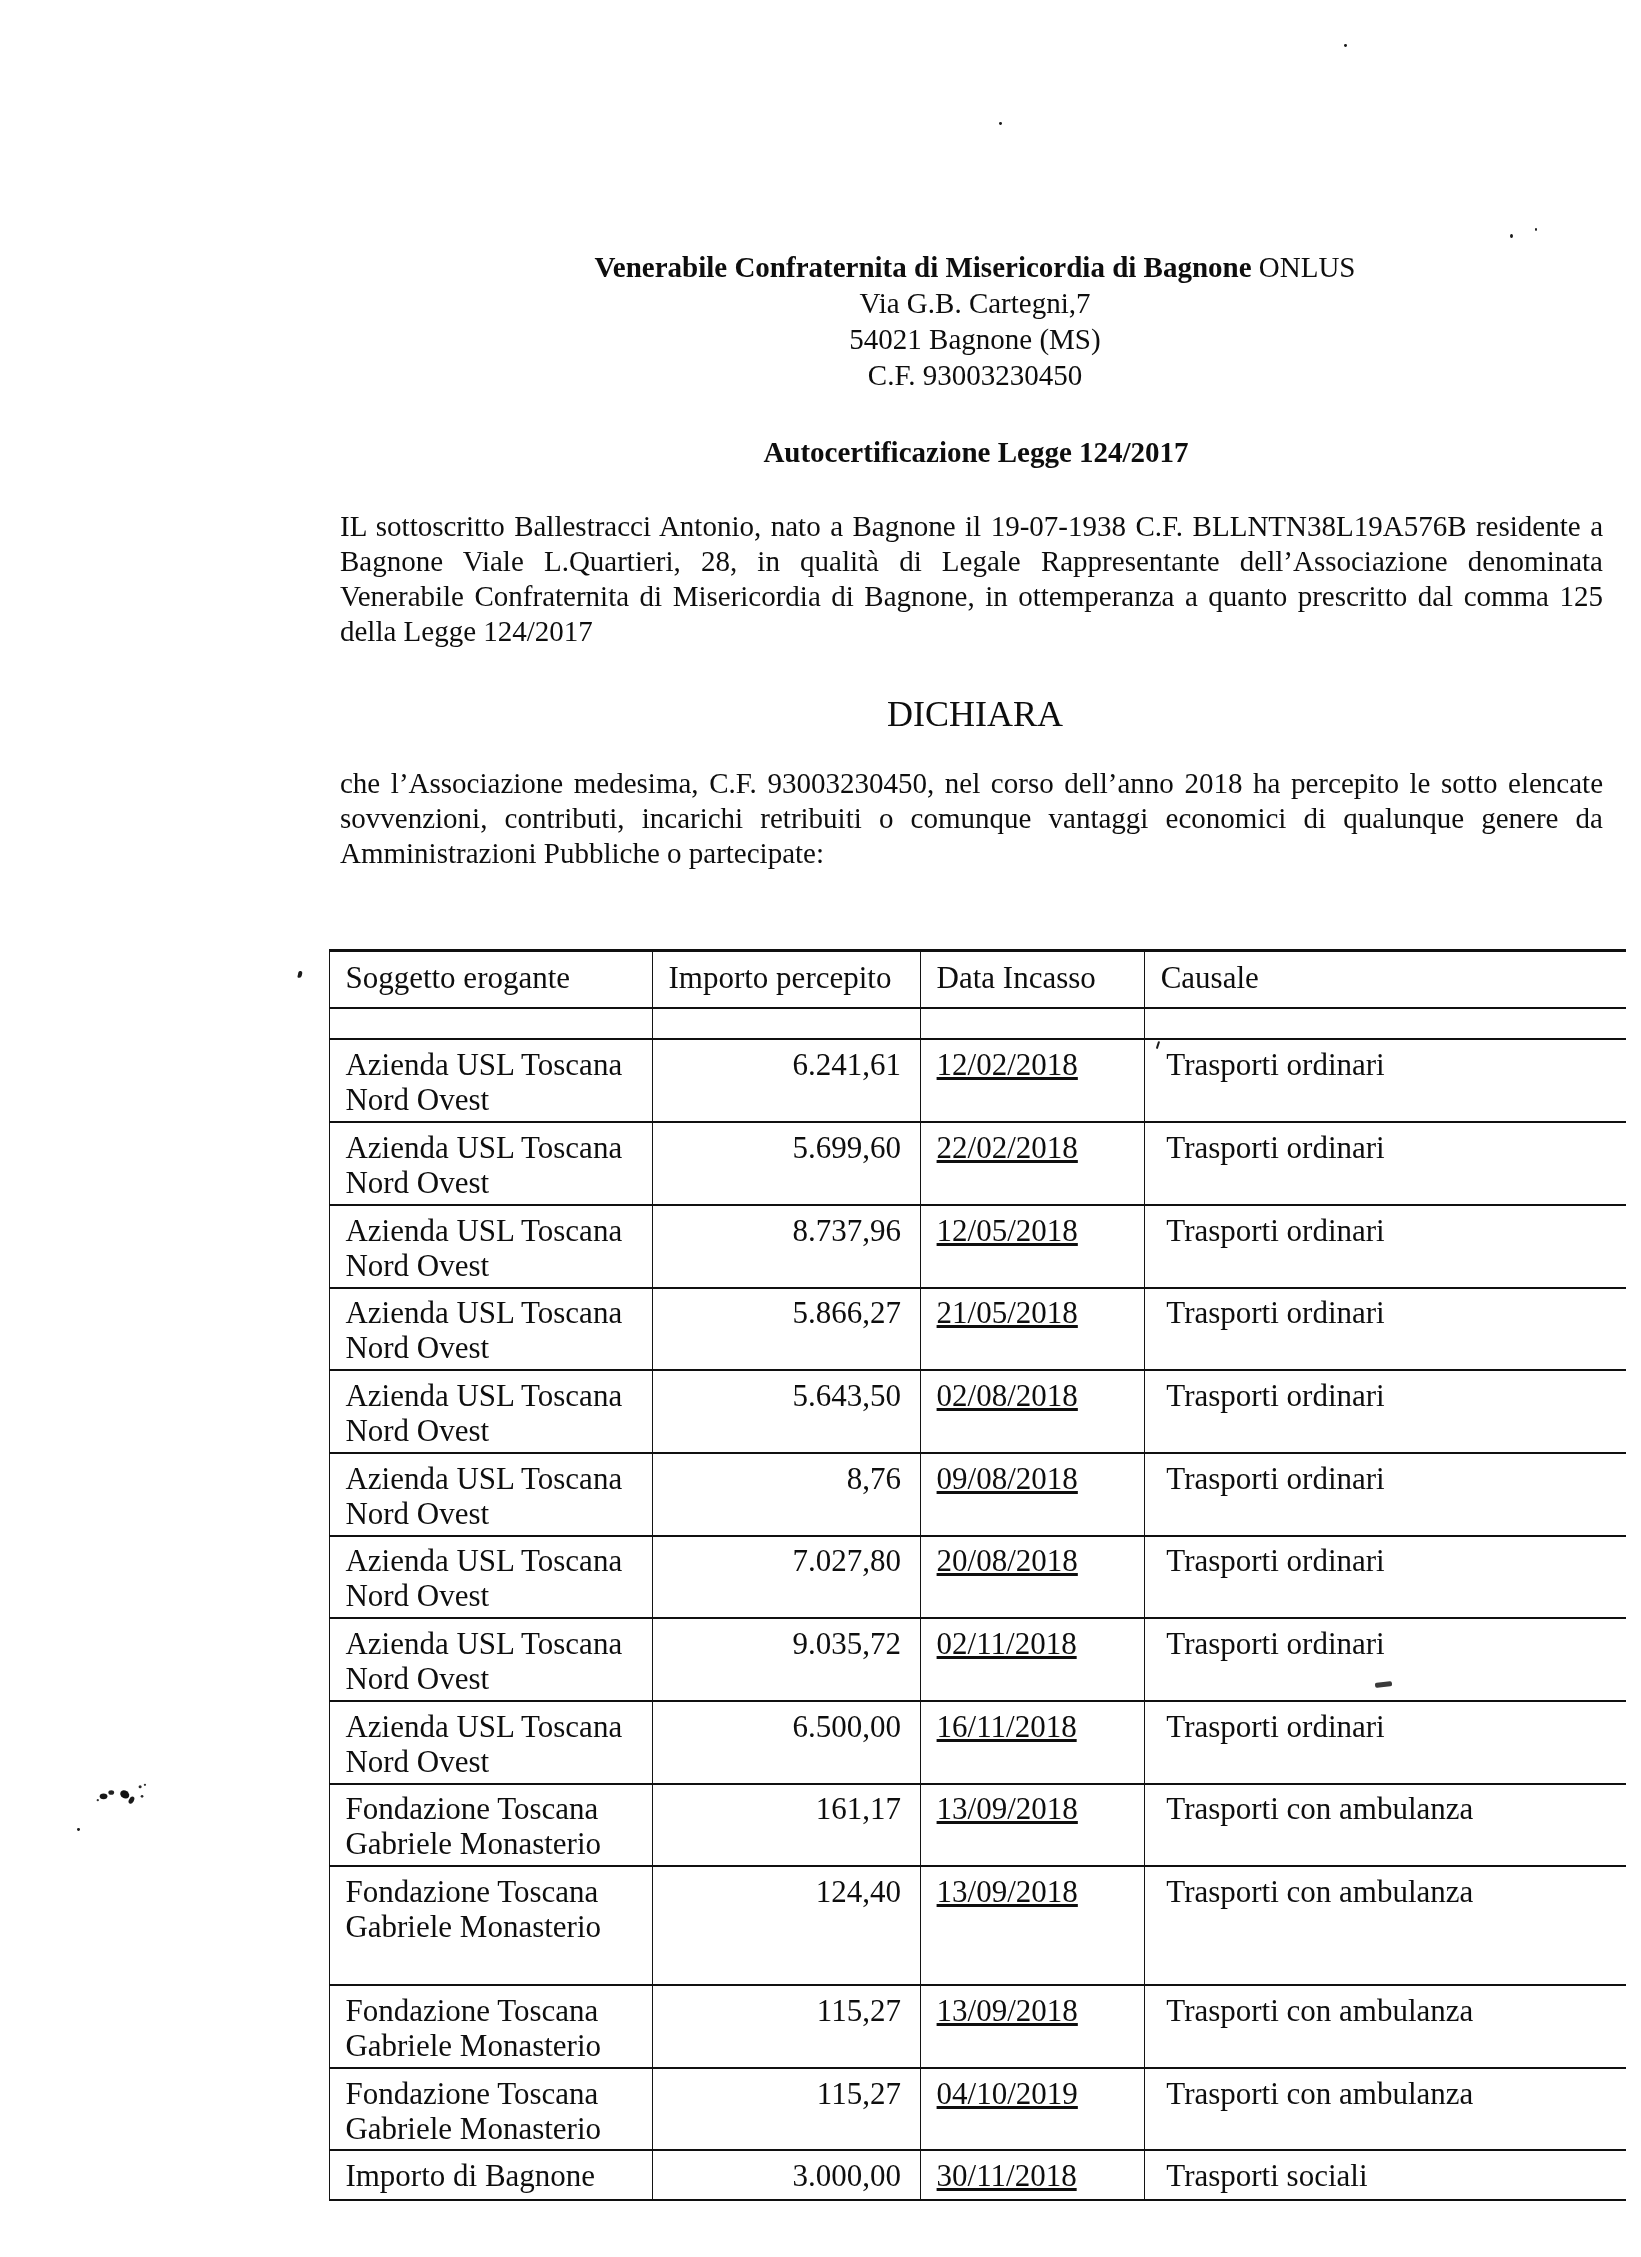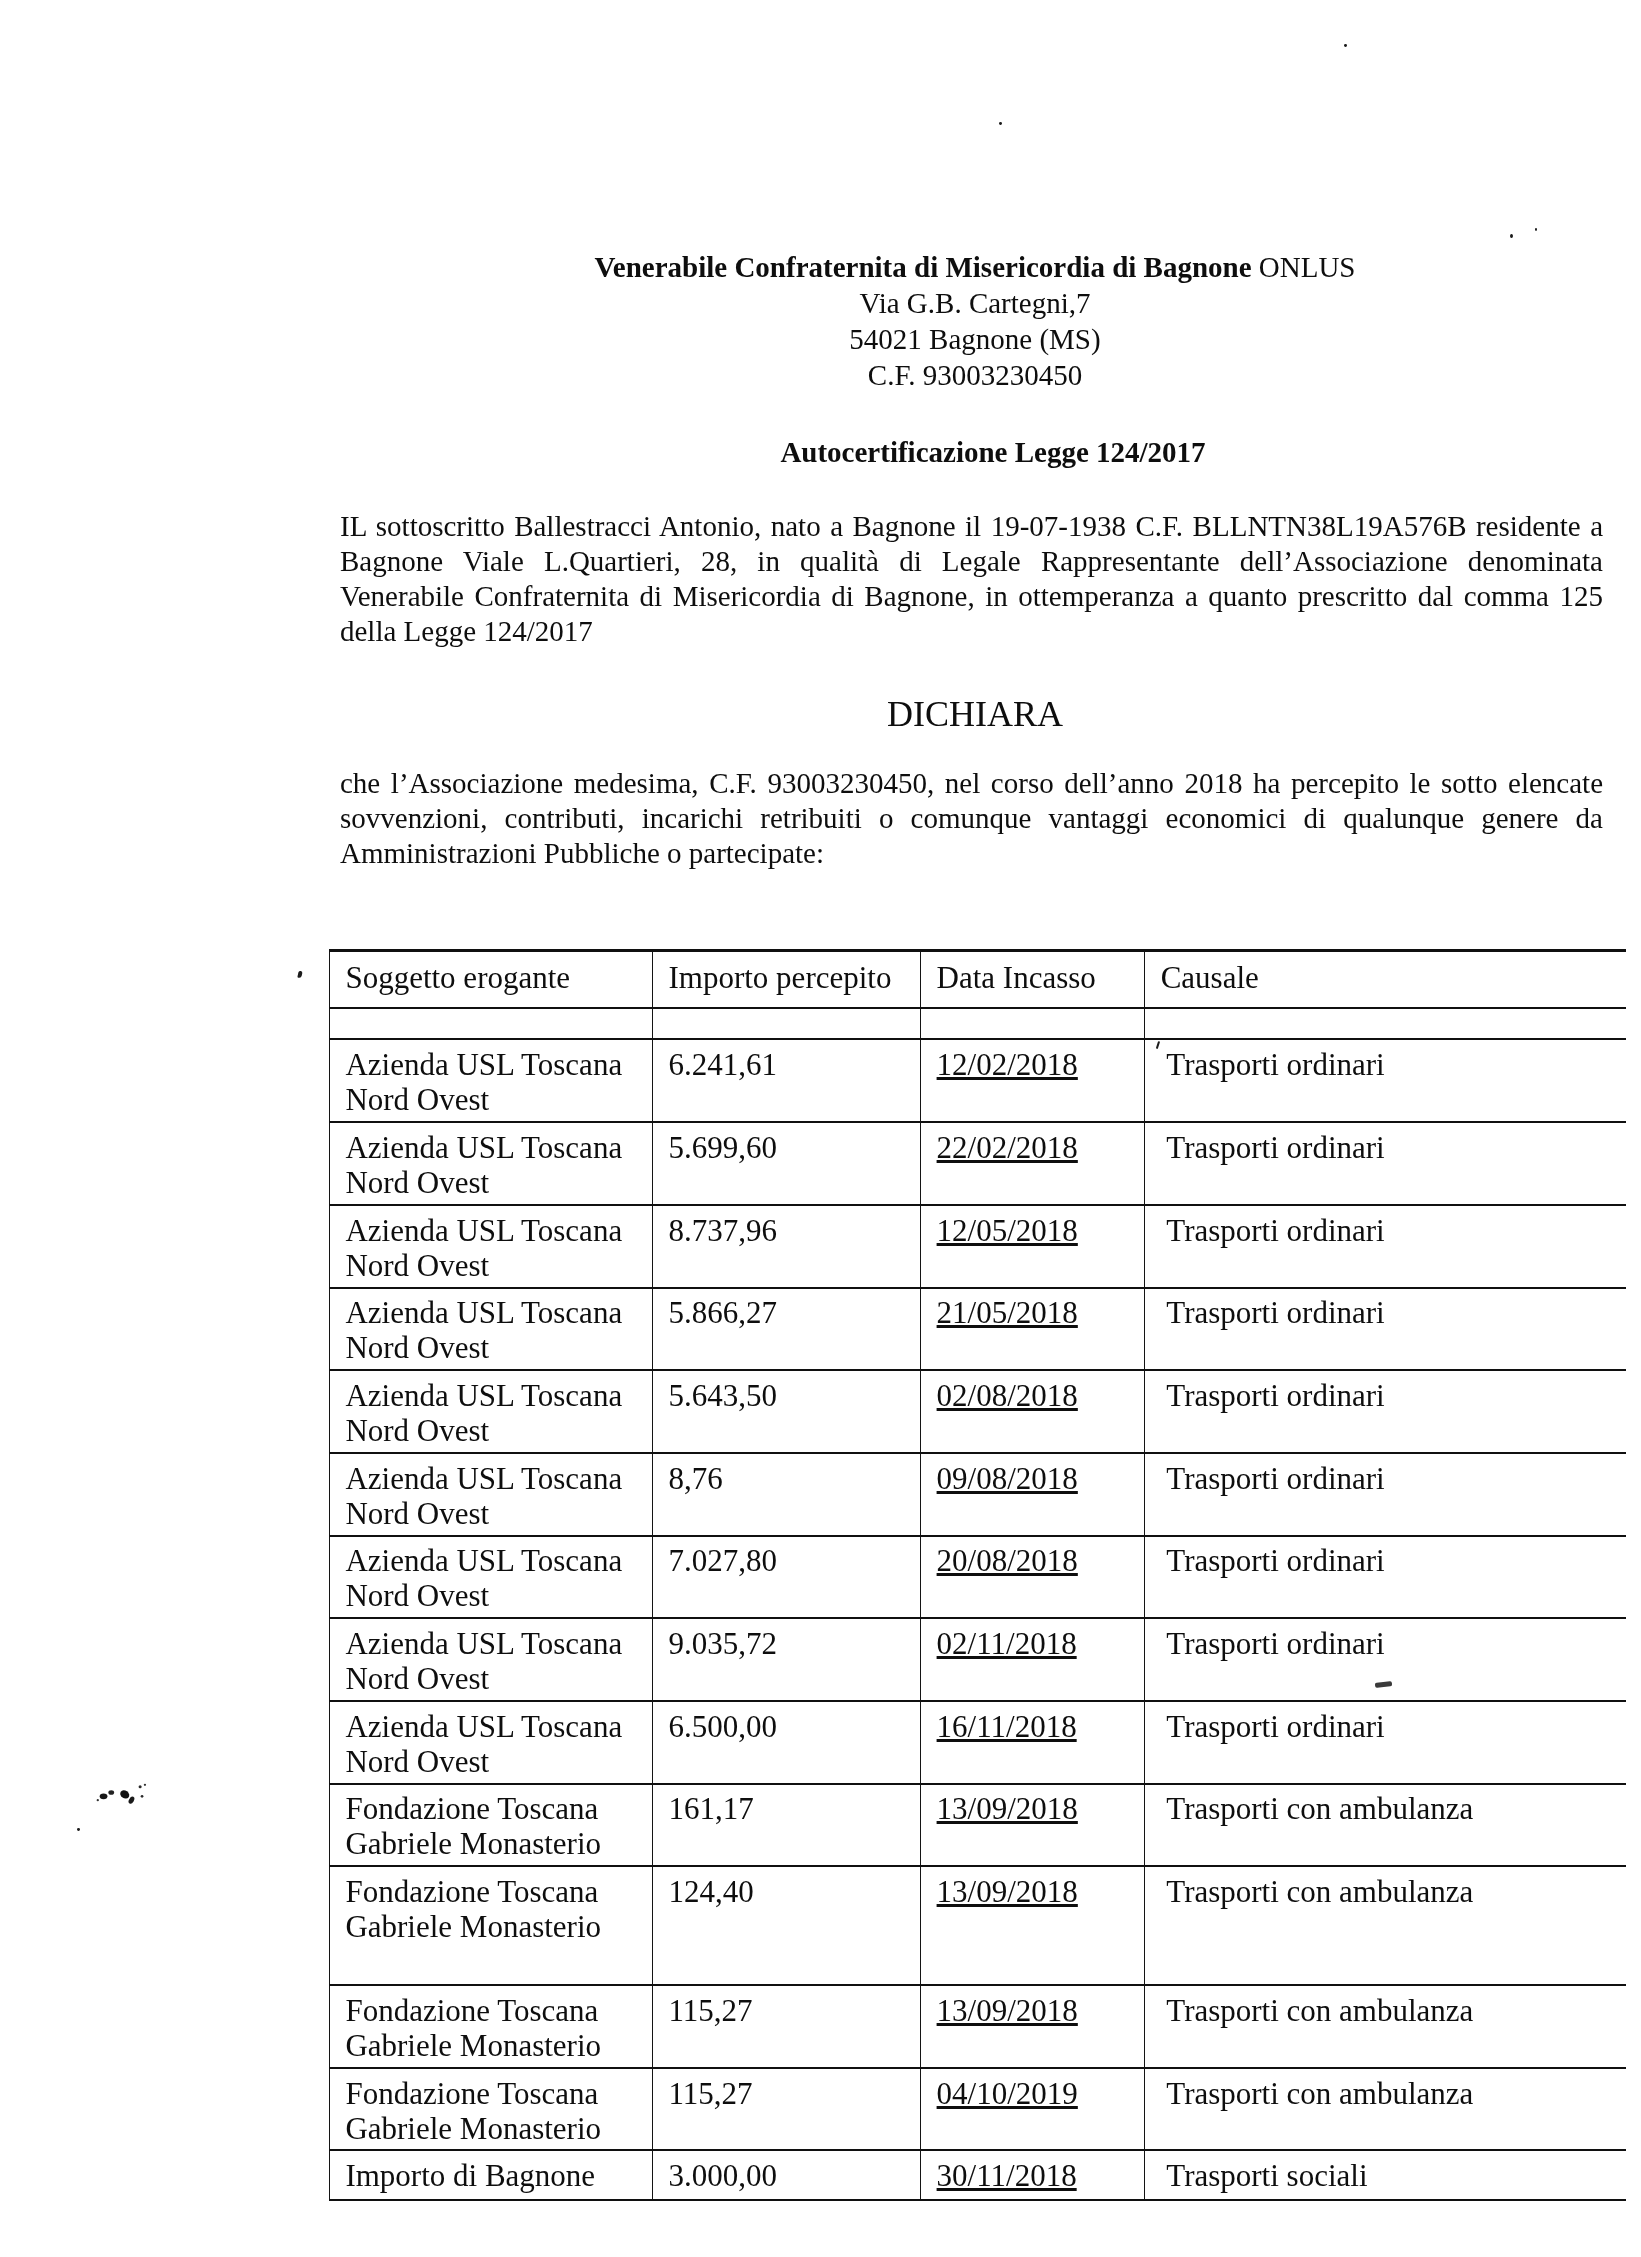--- a/index.html
+++ b/index.html
@@ -25,7 +25,7 @@
 
   .doc-title {
     position: absolute;
-    top: 436px; left: 351px; width: 1284px;
+    top: 436px; left: 334px; width: 1284px;
     text-align: center;
     font-size: 29px;
     font-weight: bold;

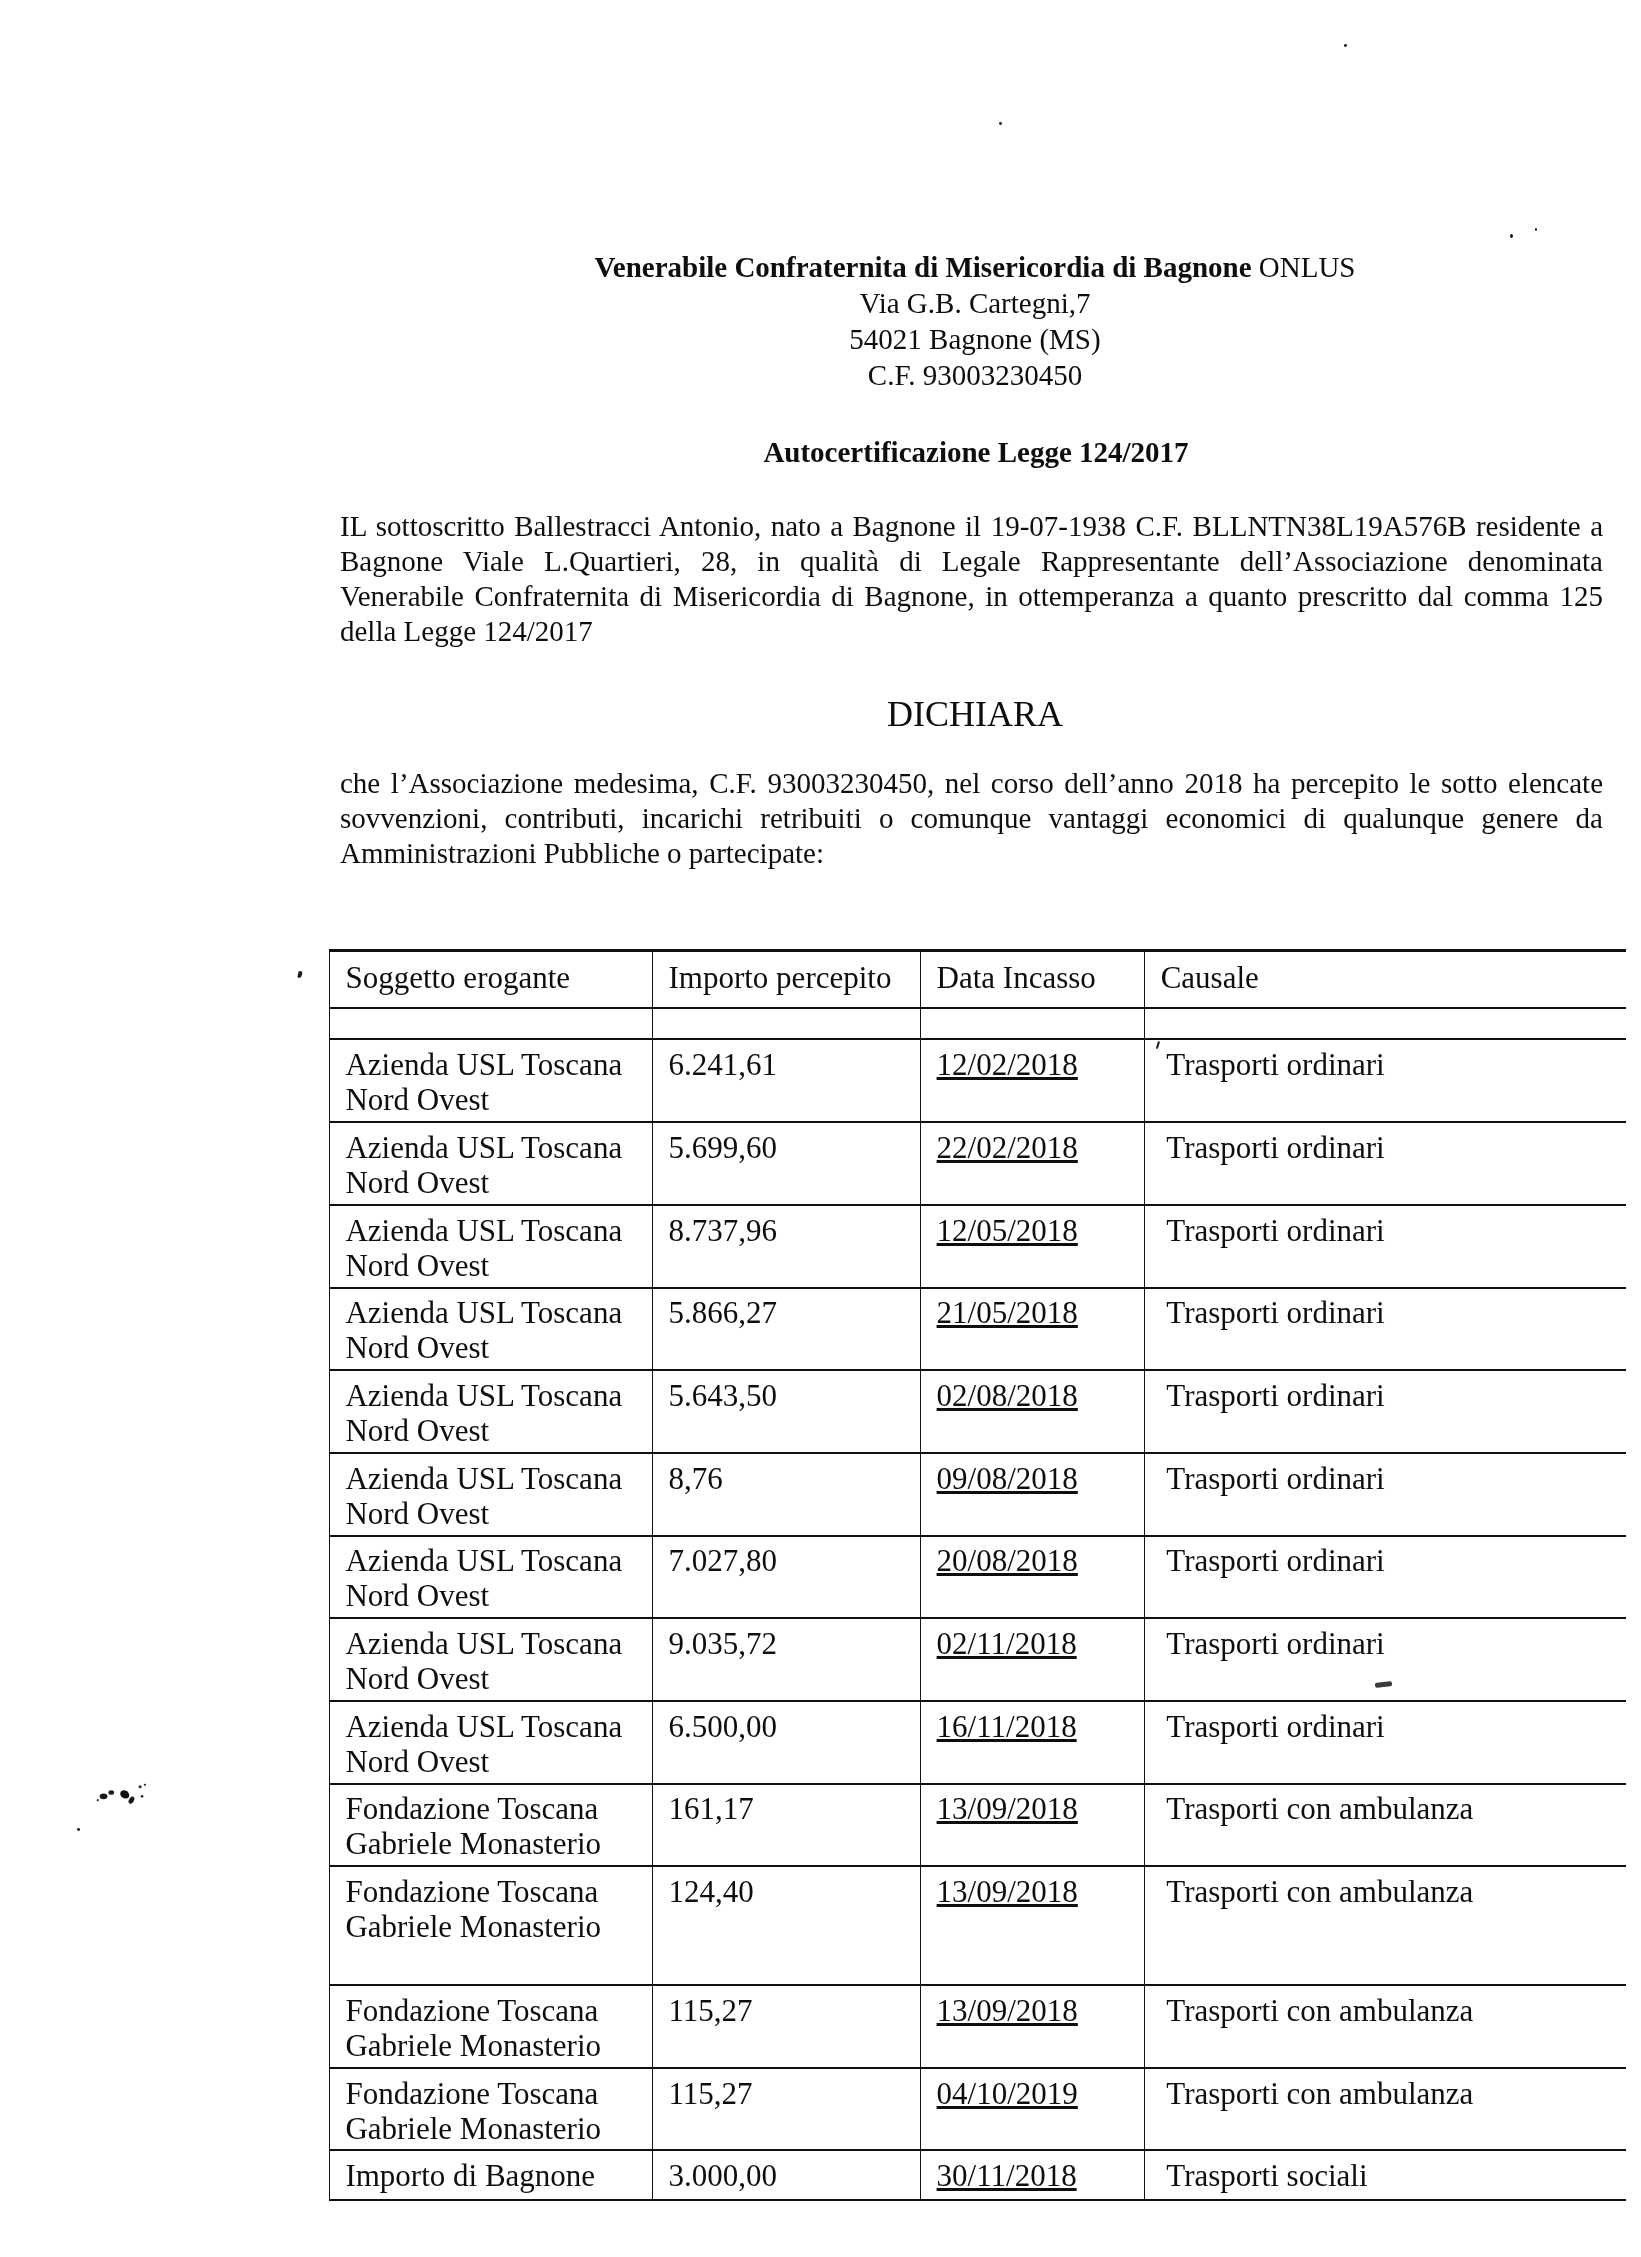--- a/index.html
+++ b/index.html
@@ -81,7 +81,7 @@
   .grants-table tbody td { height: 70px; }
   .grants-table tbody tr.row-tall td { height: 106px; }
   .grants-table tbody tr.row-short td { height: 37px; }
-  .grants-table td:nth-child(2) { text-align: left; padding-right: 19.3px; }
+  .grants-table td:nth-child(2) { text-align: right; padding-right: 19.3px; }
   .grants-table td:nth-child(3) { padding-left: 15.4px; text-decoration: underline; }
   .grants-table td:nth-child(4) { padding-left: 21px; }
 

